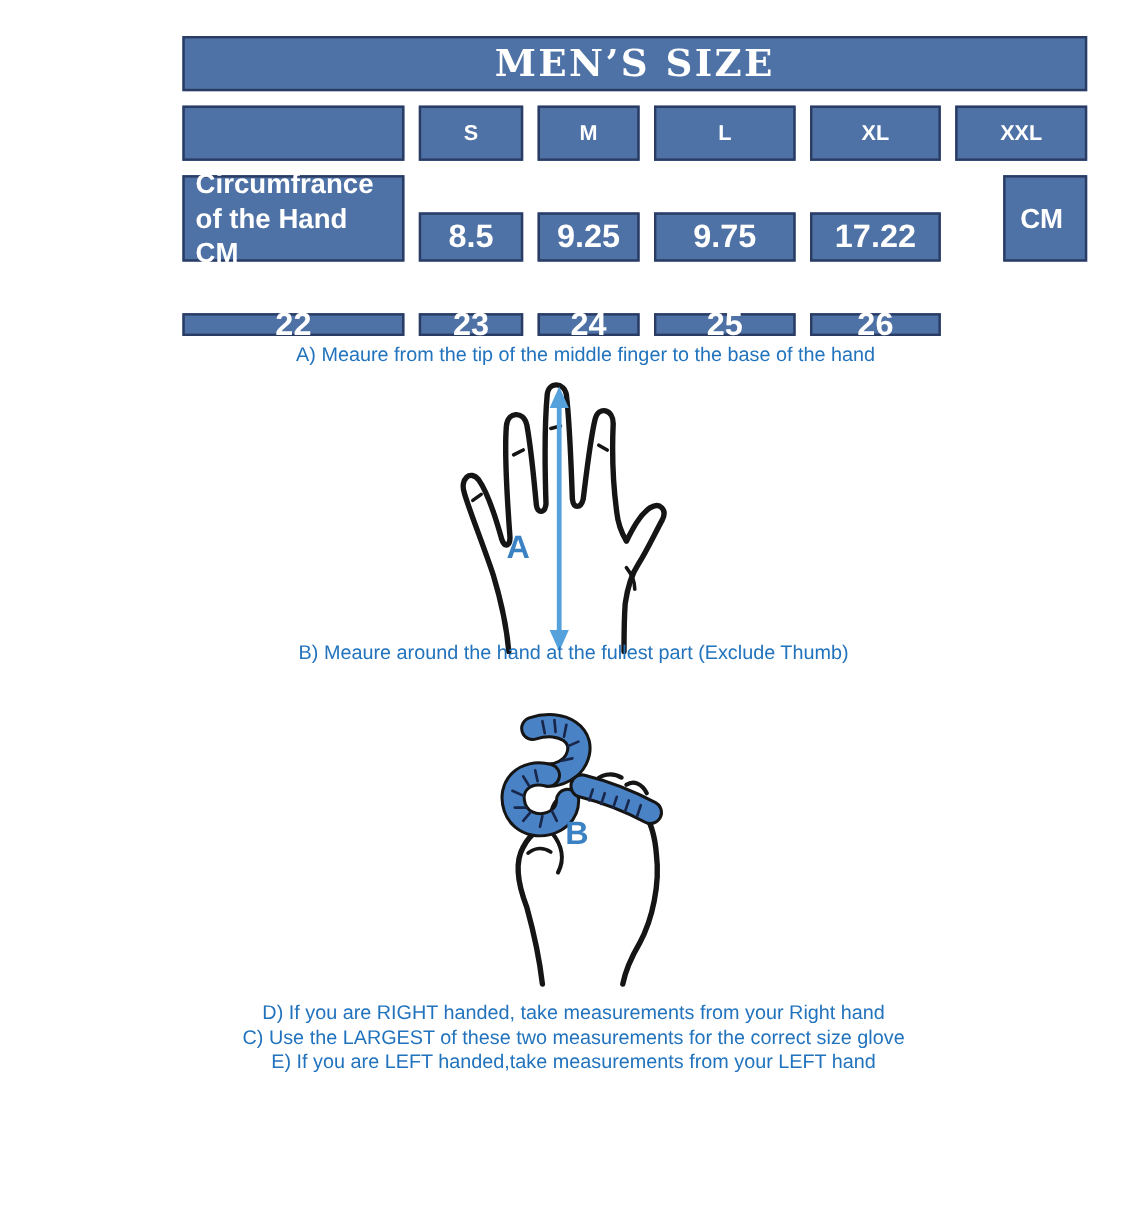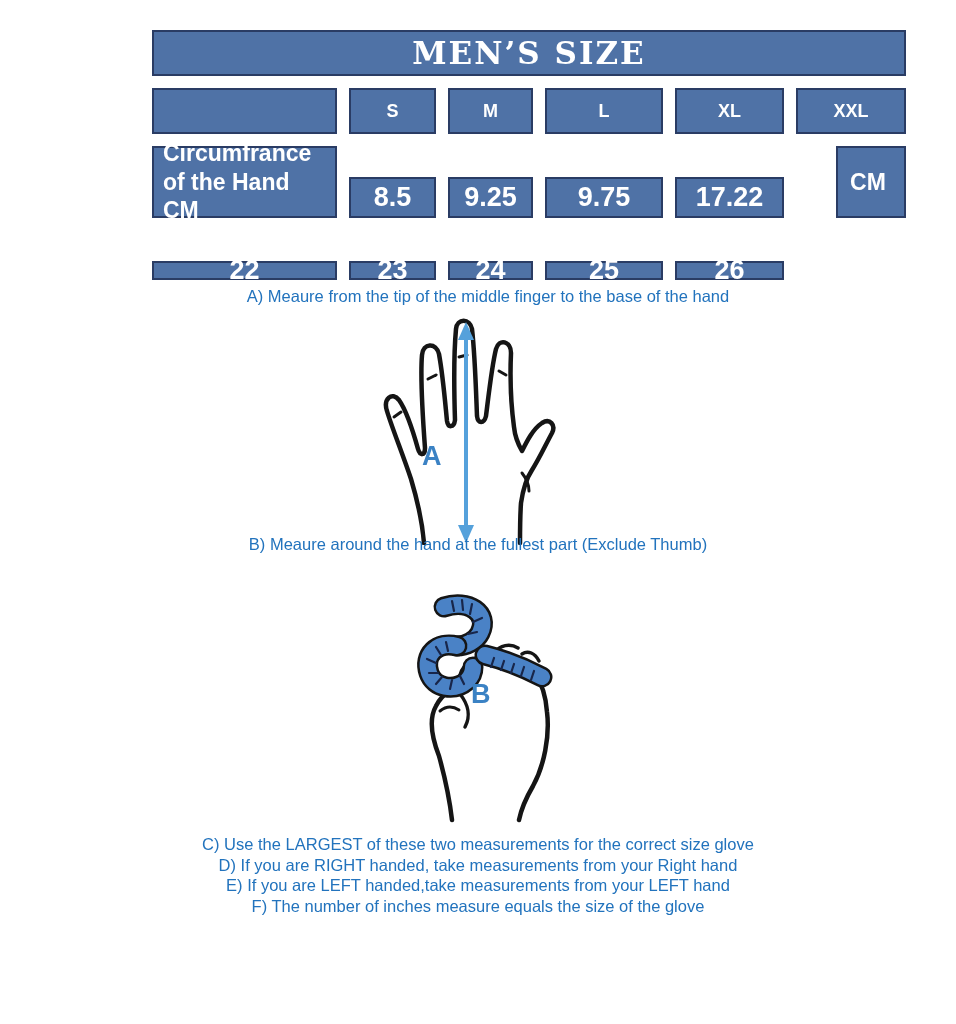--- a/index.html
+++ b/index.html
@@ -170,8 +170,8 @@
   </div>
 
   <div class="instructions-block">
+    <div>D) If you are RIGHT handed, take measurements from your Right hand</div>
     <div>C) Use the LARGEST of these two measurements for the correct size glove</div>
-    <div>D) If you are RIGHT handed, take measurements from your Right hand</div>
     <div>E) If you are LEFT handed,take measurements from your LEFT hand</div>
     <div>F) The number of inches measure equals the size of the glove</div>
   </div>

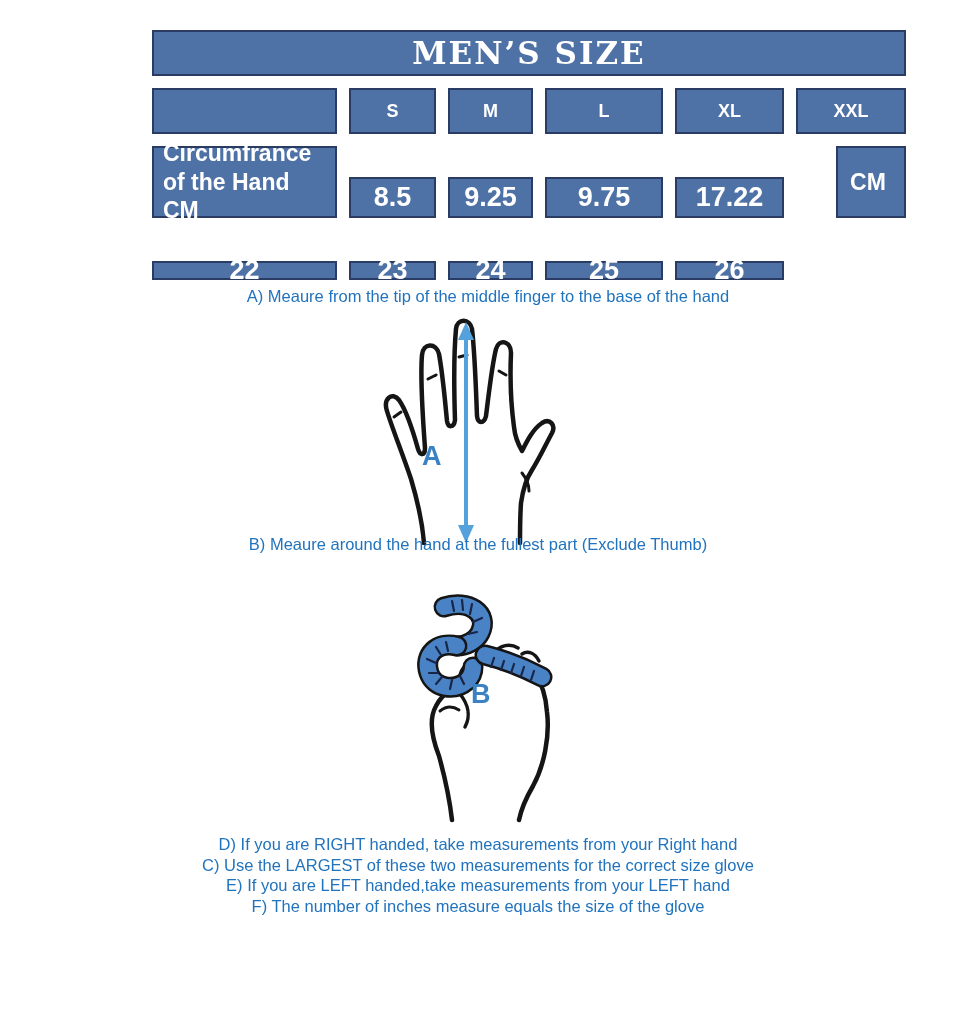--- a/index.html
+++ b/index.html
@@ -173,7 +173,6 @@
     <div>D) If you are RIGHT handed, take measurements from your Right hand</div>
     <div>C) Use the LARGEST of these two measurements for the correct size glove</div>
     <div>E) If you are LEFT handed,take measurements from your LEFT hand</div>
-    <div>F) The number of inches measure equals the size of the glove</div>
   </div>
 
 </div>

